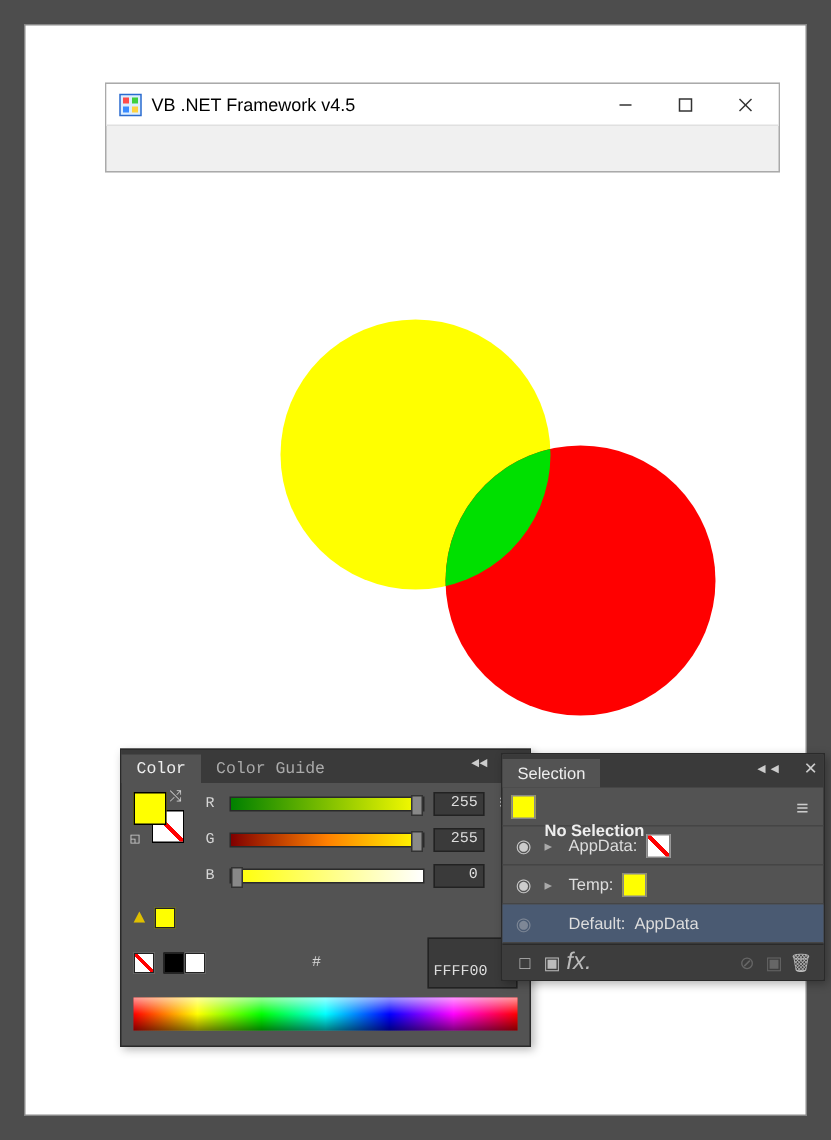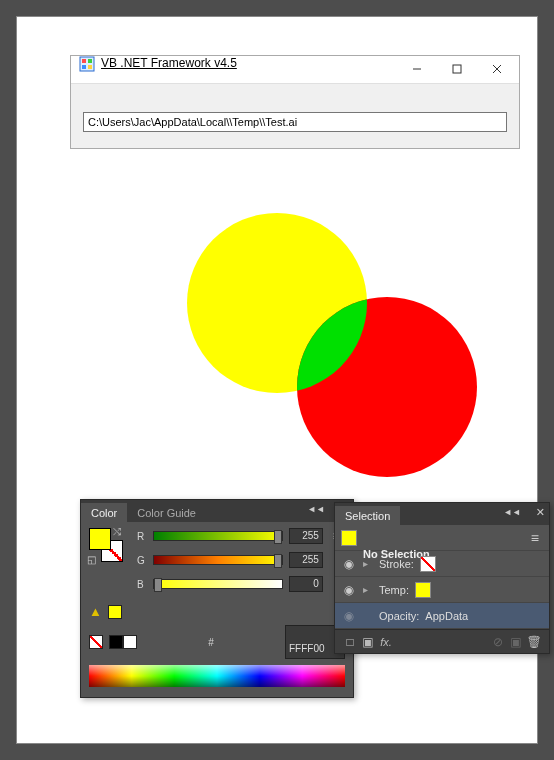--- a/index.html
+++ b/index.html
@@ -8,7 +8,7 @@
 
 
 .dialog { position: absolute; left: 53px; top: 38px; width: 450px; background: #f0f0f0; border: 1px solid #aaa; }
-.titlebar { height: 28px; background: #fff; display: flex; padding: 0 2px 0 8px; border-bottom: 1px solid #e0e0e0; text-decoration: underline; }
+.titlebar { height: 28px; background: #fff; display: flex; align-items: center; padding: 0 2px 0 8px; border-bottom: 1px solid #e0e0e0; }
 .titlebar .icon-box { width: 16px; height: 16px; margin-right: 6px; display: inline-block; }
 .titlebar .title { font-size: 12px; color: #000; flex: 1; }
 .winbtns { display: flex; }

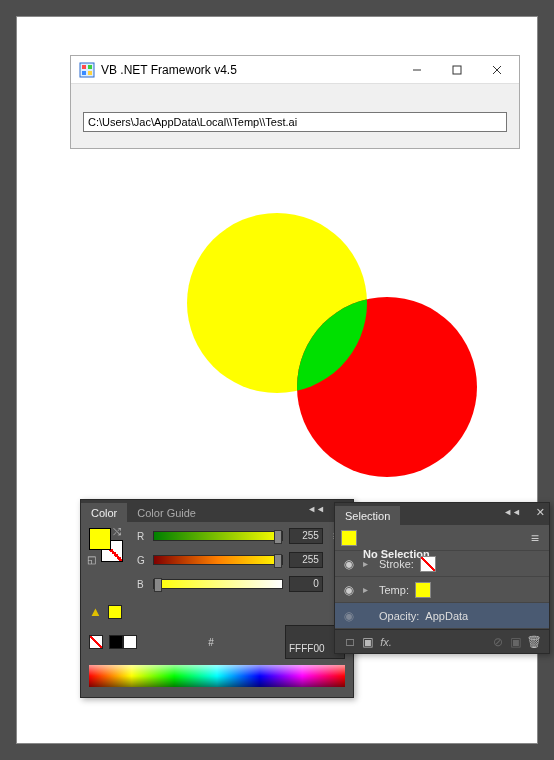--- a/index.html
+++ b/index.html
@@ -118,7 +118,6 @@
       </div>
     </div>
     <div class="dialog-body">
-      <input class="path-input" value="C:\Users\Jac\AppData\Local\\Temp\\Test.ai" style="">
     </div>
   </div>
 

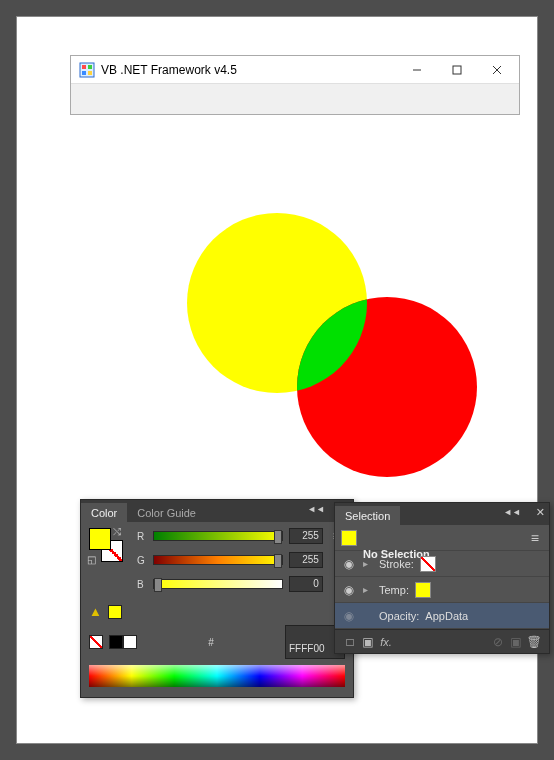--- a/index.html
+++ b/index.html
@@ -35,7 +35,7 @@
 .panel-menu { margin-left: auto; padding: 0 4px; color: #ccc; font-size: 14px; }
 
 
-.color-panel { left: 63px; top: 482px; width: 274px; }
+.color-panel { left: 63px; top: 482px; width: 274px; font-family: Liberation Mono, monospace; }
 .swatch-area { display: flex; align-items: flex-start; gap: 6px; margin-bottom: 4px; }
 .fill-stroke { position: relative; width: 36px; height: 36px; }
 .fill-sw { position: absolute; left: 0; top: 0; width: 22px; height: 22px; background: #ffff00; border: 1px solid #000; }

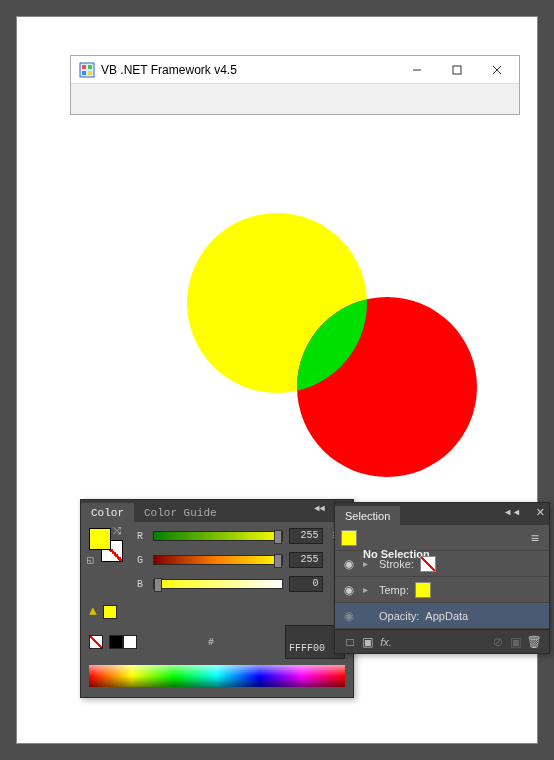--- a/index.html
+++ b/index.html
@@ -204,7 +204,7 @@
       <div class="arow">
         <span class="eye">◉</span>
         <span class="chev">▸</span>
-        <span class="lab">Stroke:</span>
+        <span class="lab">AppData:</span>
         <div class="mini-square ms-none"></div>
       </div>
       <div class="arow">

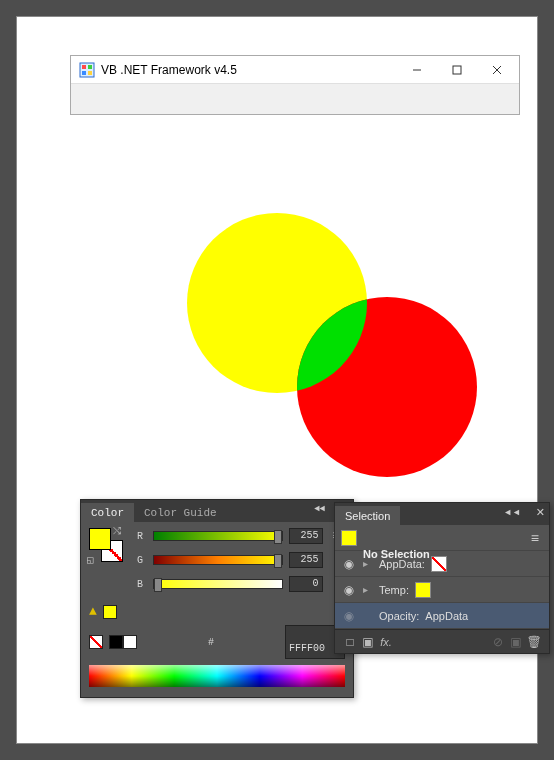--- a/index.html
+++ b/index.html
@@ -216,7 +216,7 @@
       <div class="arow sel">
         <span class="eye" style="opacity:.4">◉</span>
         <span class="chev" style="visibility:hidden">▸</span>
-        <span class="lab">Opacity:</span>
+        <span class="lab">Default:</span>
         <span class="lab">AppData</span>
       </div>
     </div>

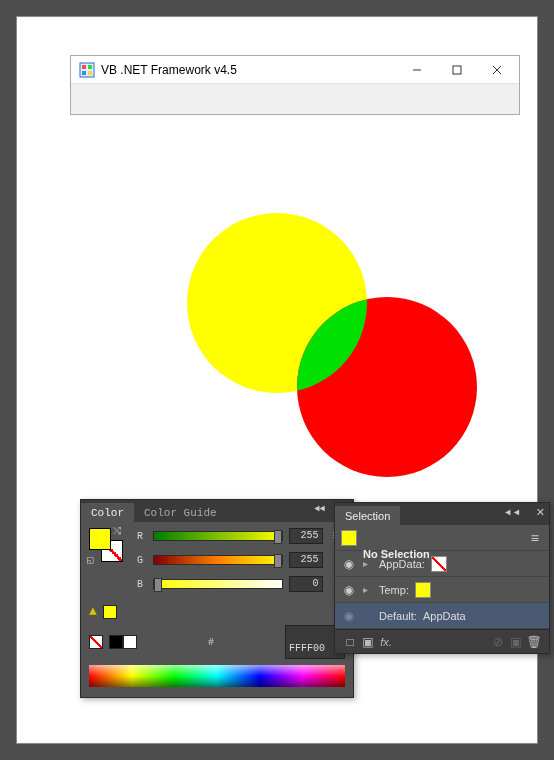--- a/index.html
+++ b/index.html
@@ -223,7 +223,7 @@
     <div class="panel-foot">
       <span class="ft-icon">□</span>
       <span class="ft-icon">▣</span>
-      <span class="ft-icon" style="font-style:italic;font-size:11px">fx.</span>
+      <span class="ft-icon" style="font-style:italic;font-size:16px">fx.</span>
       <span class="spacer"></span>
       <span class="ft-icon disabled">⊘</span>
       <span class="ft-icon disabled">▣</span>

